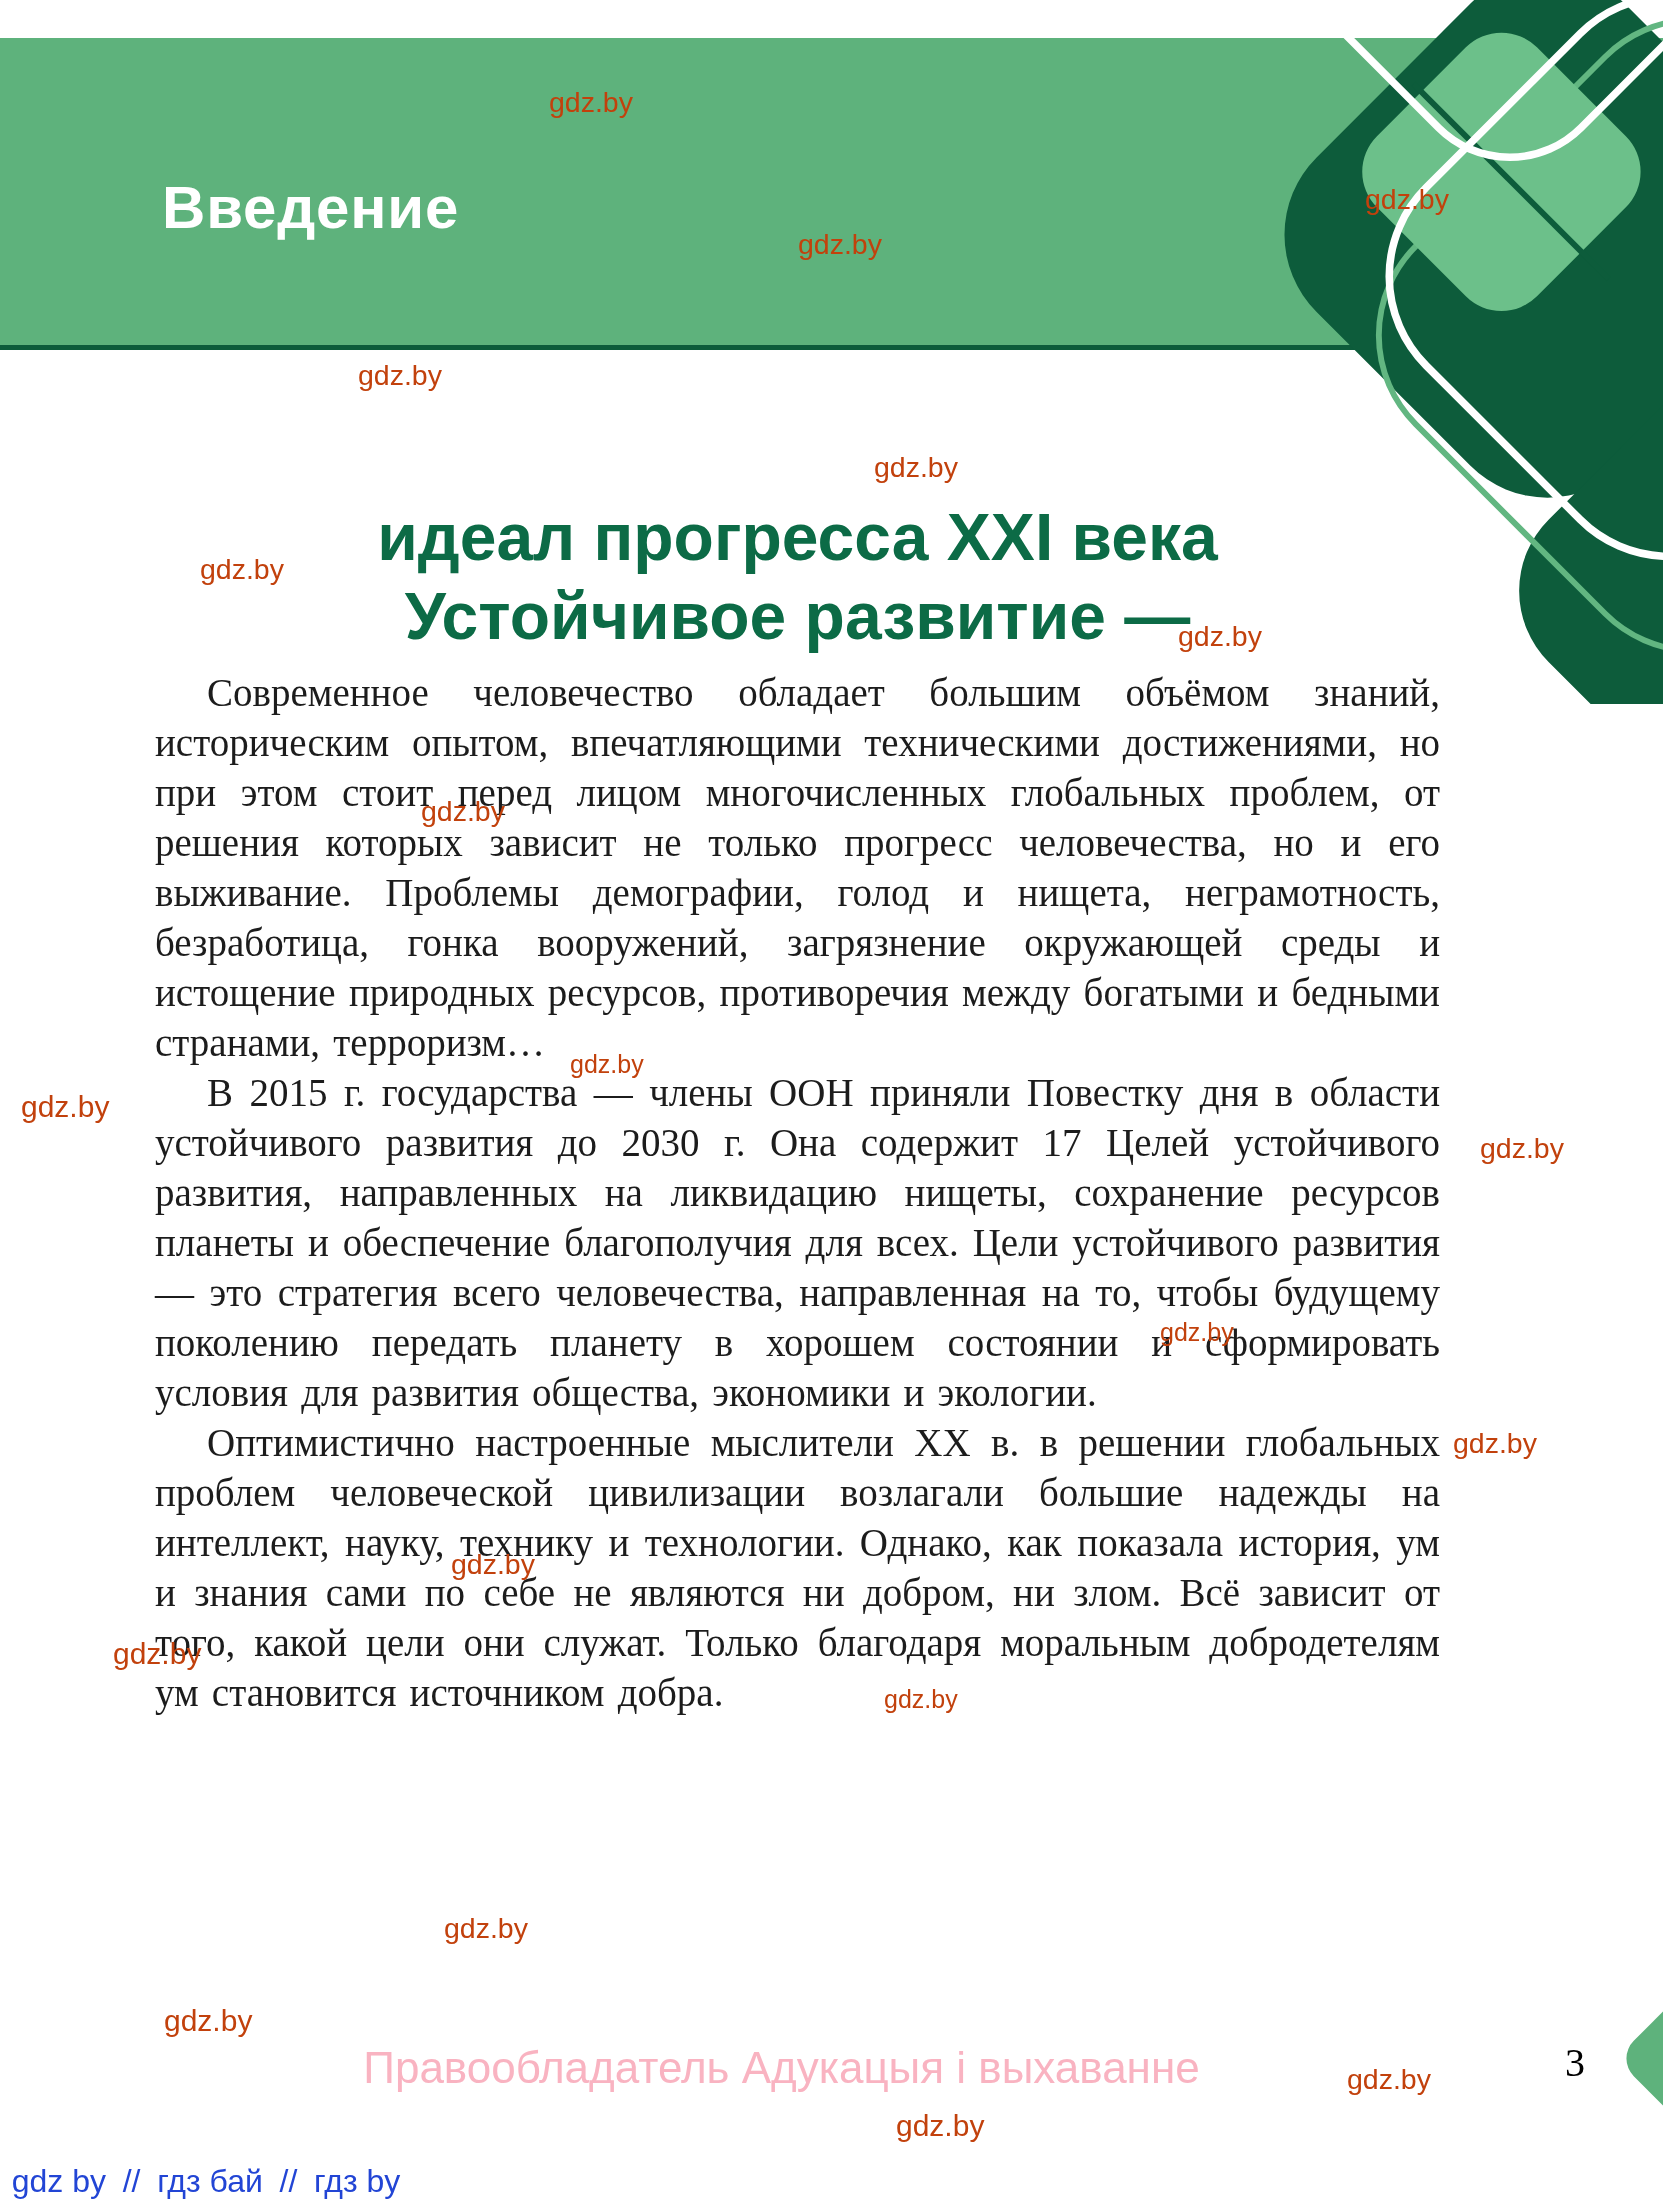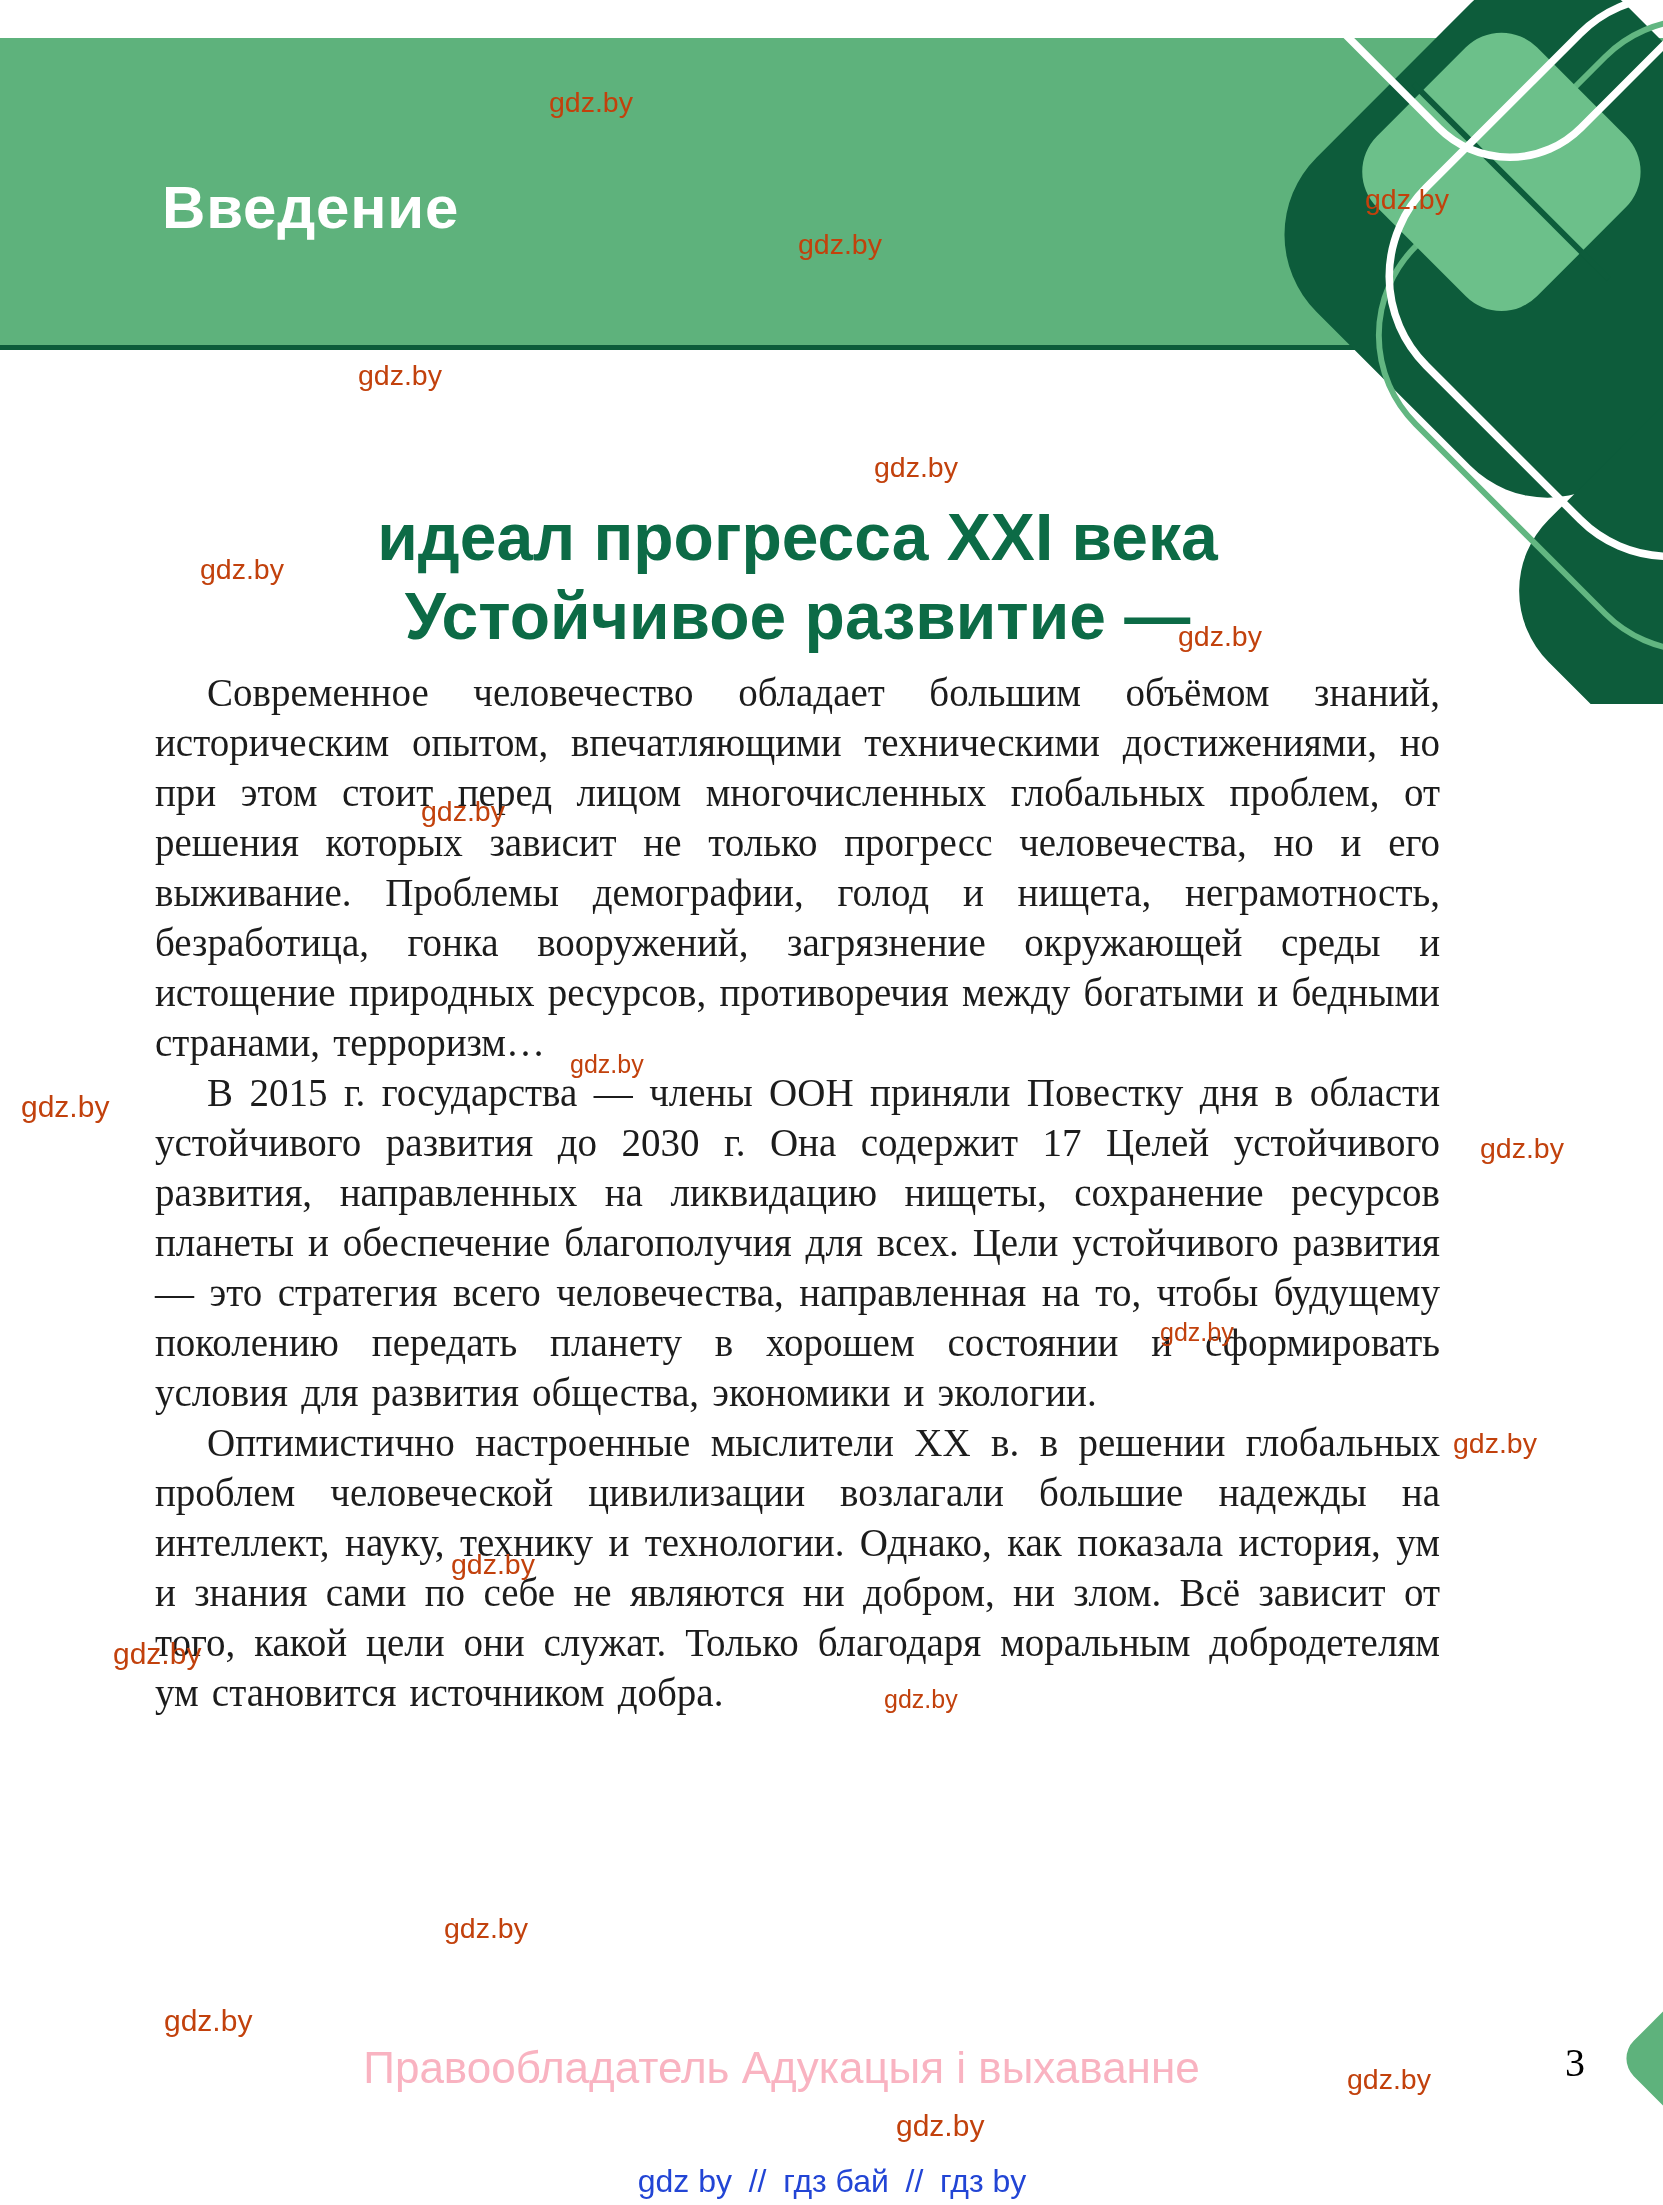--- a/index.html
+++ b/index.html
@@ -86,7 +86,6 @@
   }
   .links{
     position:absolute;top:2163px;left:0;width:100%;
-    text-align:center;
     font-size:32px;color:var(--link-blue);
   }
   .links a{color:var(--link-blue);text-decoration:none;margin:0 11.7px;}

